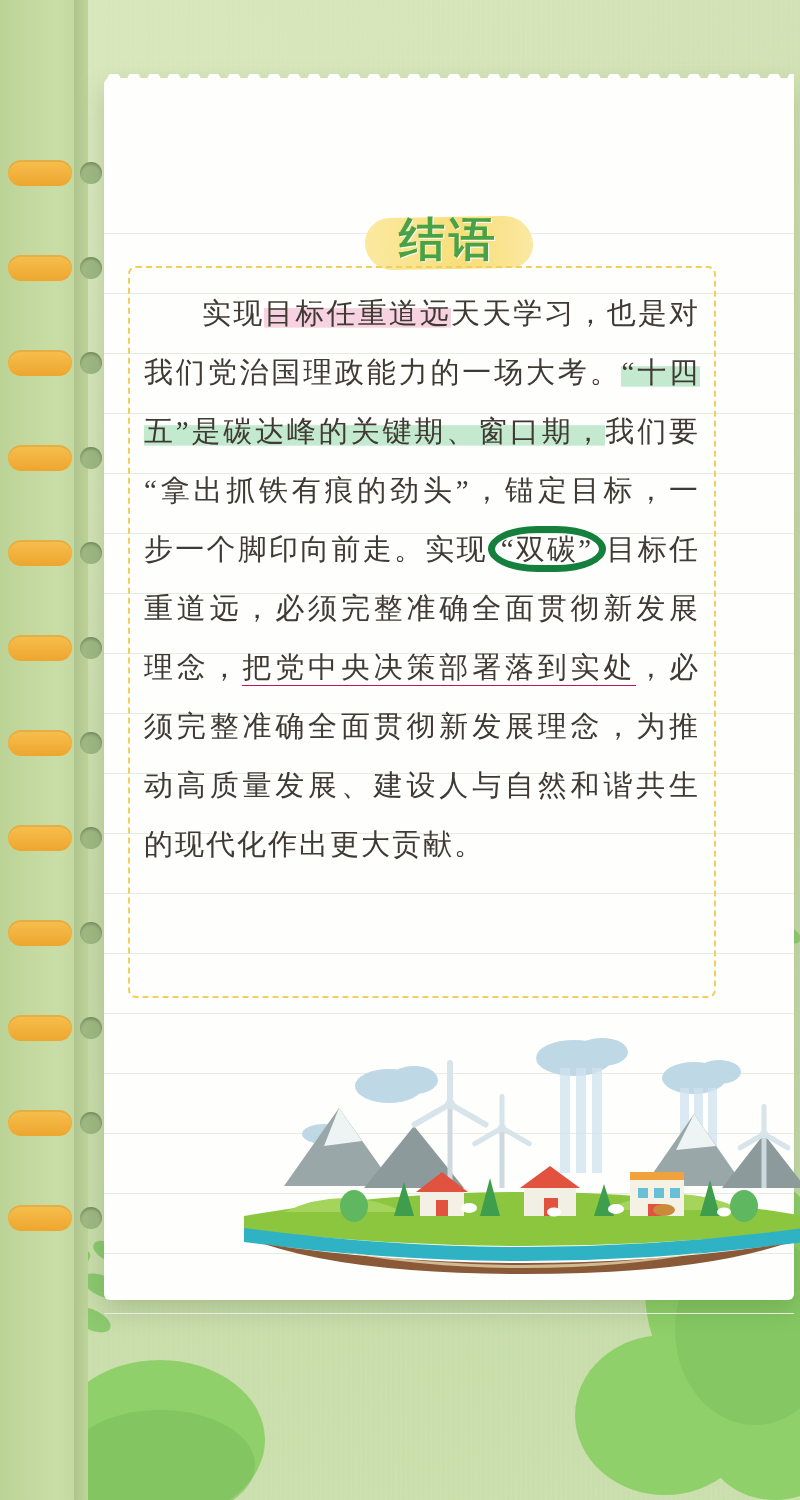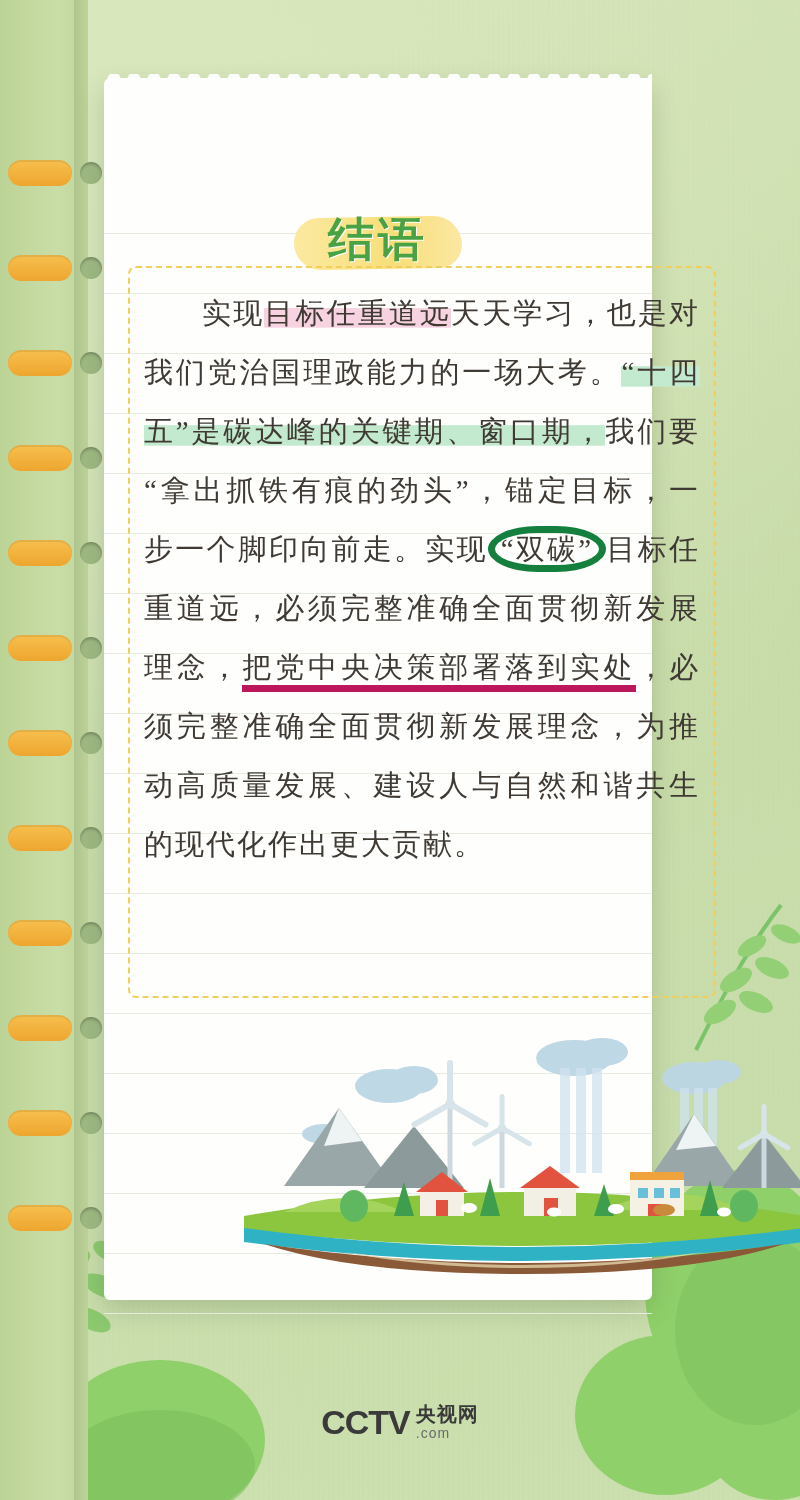--- a/index.html
+++ b/index.html
@@ -48,11 +48,10 @@
 
   
   .paper{
-    position:absolute;left:104px;top:78px;width:520px;height:1222px;
+    position:absolute;left:104px;top:78px;width:690px;height:1222px;
     background:#fefefd;
     border-radius:6px;
     box-shadow:0 10px 26px rgba(60,80,40,.22);
-    padding-left:28px;
   }
   .paper:before{ 
     content:"";position:absolute;left:0;right:0;top:-4px;height:10px;

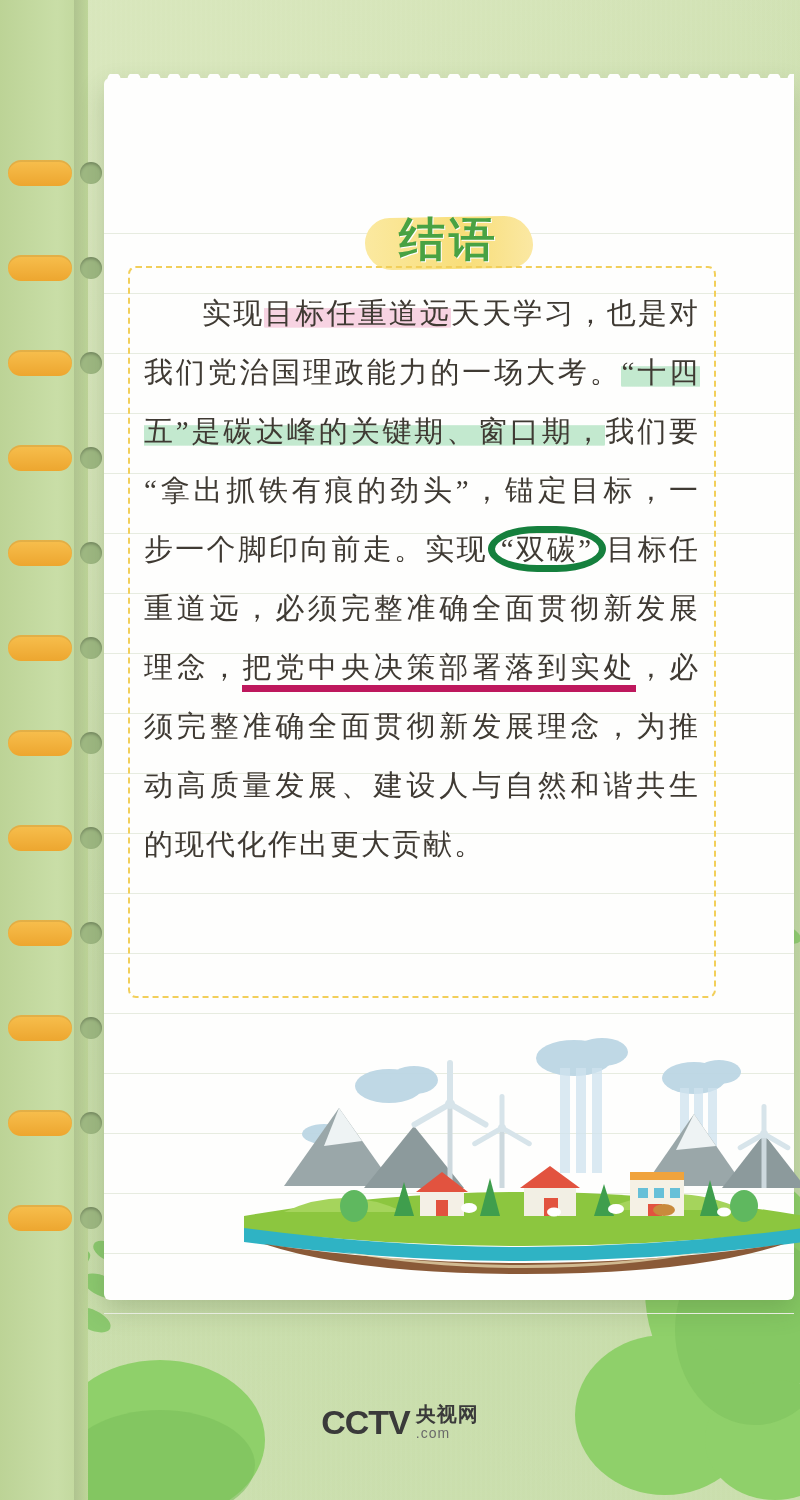--- a/index.html
+++ b/index.html
@@ -97,7 +97,7 @@
   .body-text p{margin:0;text-indent:2em;}
   .hl-pink{background:linear-gradient(180deg,rgba(249,214,229,0) 35%,#f7d3e2 36%,#f7d3e2 95%,rgba(247,211,226,0) 96%);border-radius:3px;}
   .hl-green{background:linear-gradient(180deg,rgba(198,235,211,0) 32%,#c3e9cf 33%,#c3e9cf 95%,rgba(195,233,207,0) 96%);border-radius:3px;}
-  .u-green{border-bottom:7px solid #be185d;padding-bottom:2px;}
+  .u-green{border-bottom:1px solid #be185d;padding-bottom:2px;}
   .circle-word{
     border:7px solid #15803d;border-radius:50%/60%;padding:0 6px;
   }

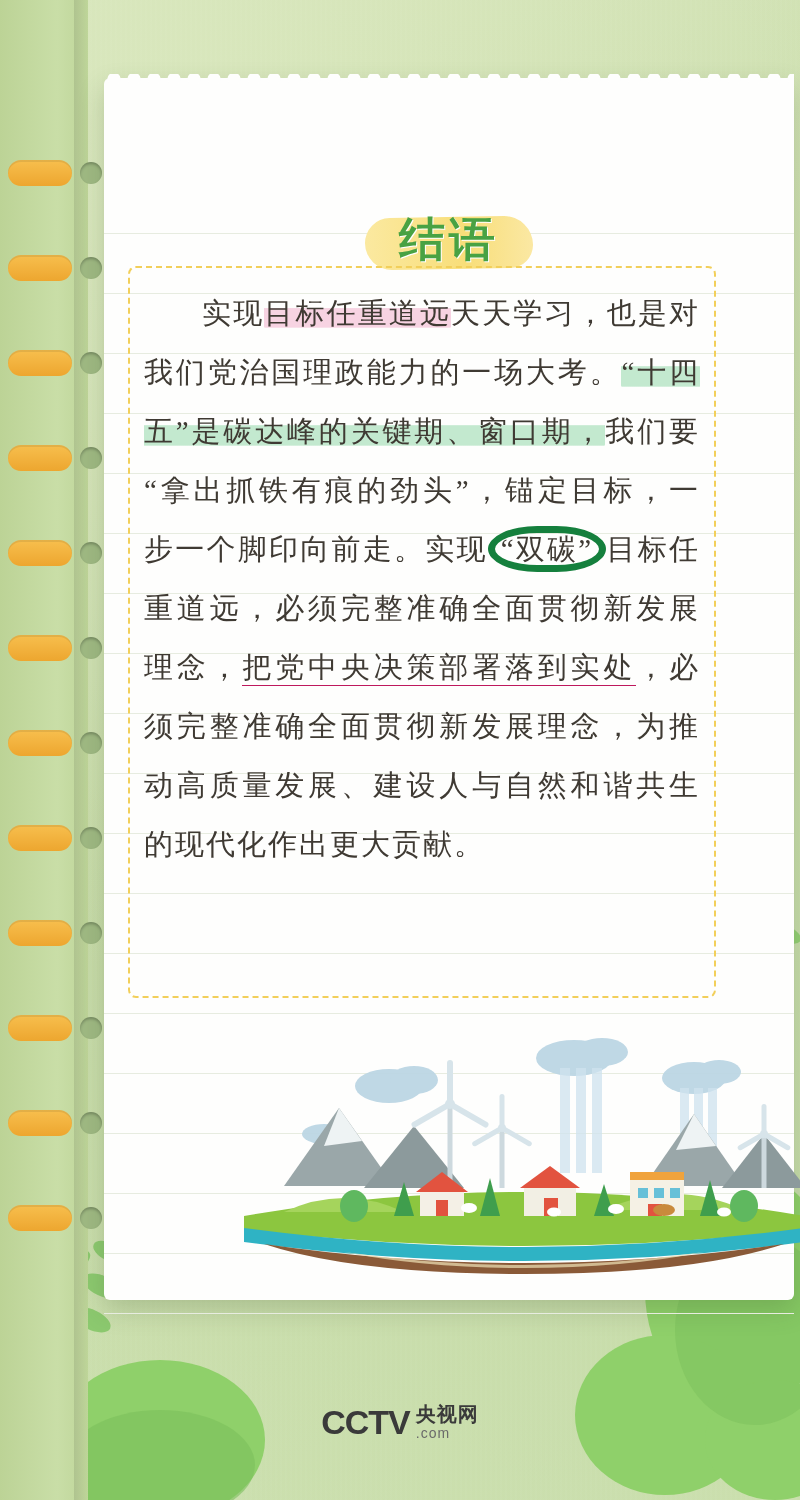--- a/index.html
+++ b/index.html
@@ -376,13 +376,6 @@
 </div>
 
 <div class="footer">
-  <div class="cctv">
-    <span class="cctv-mark">CCTV</span>
-    <span class="cctv-side">
-      <span class="cctv-cn">央视网</span><br>
-      <span class="cctv-com">.com</span>
-    </span>
-  </div>
 </div>
 
 </body></html>

